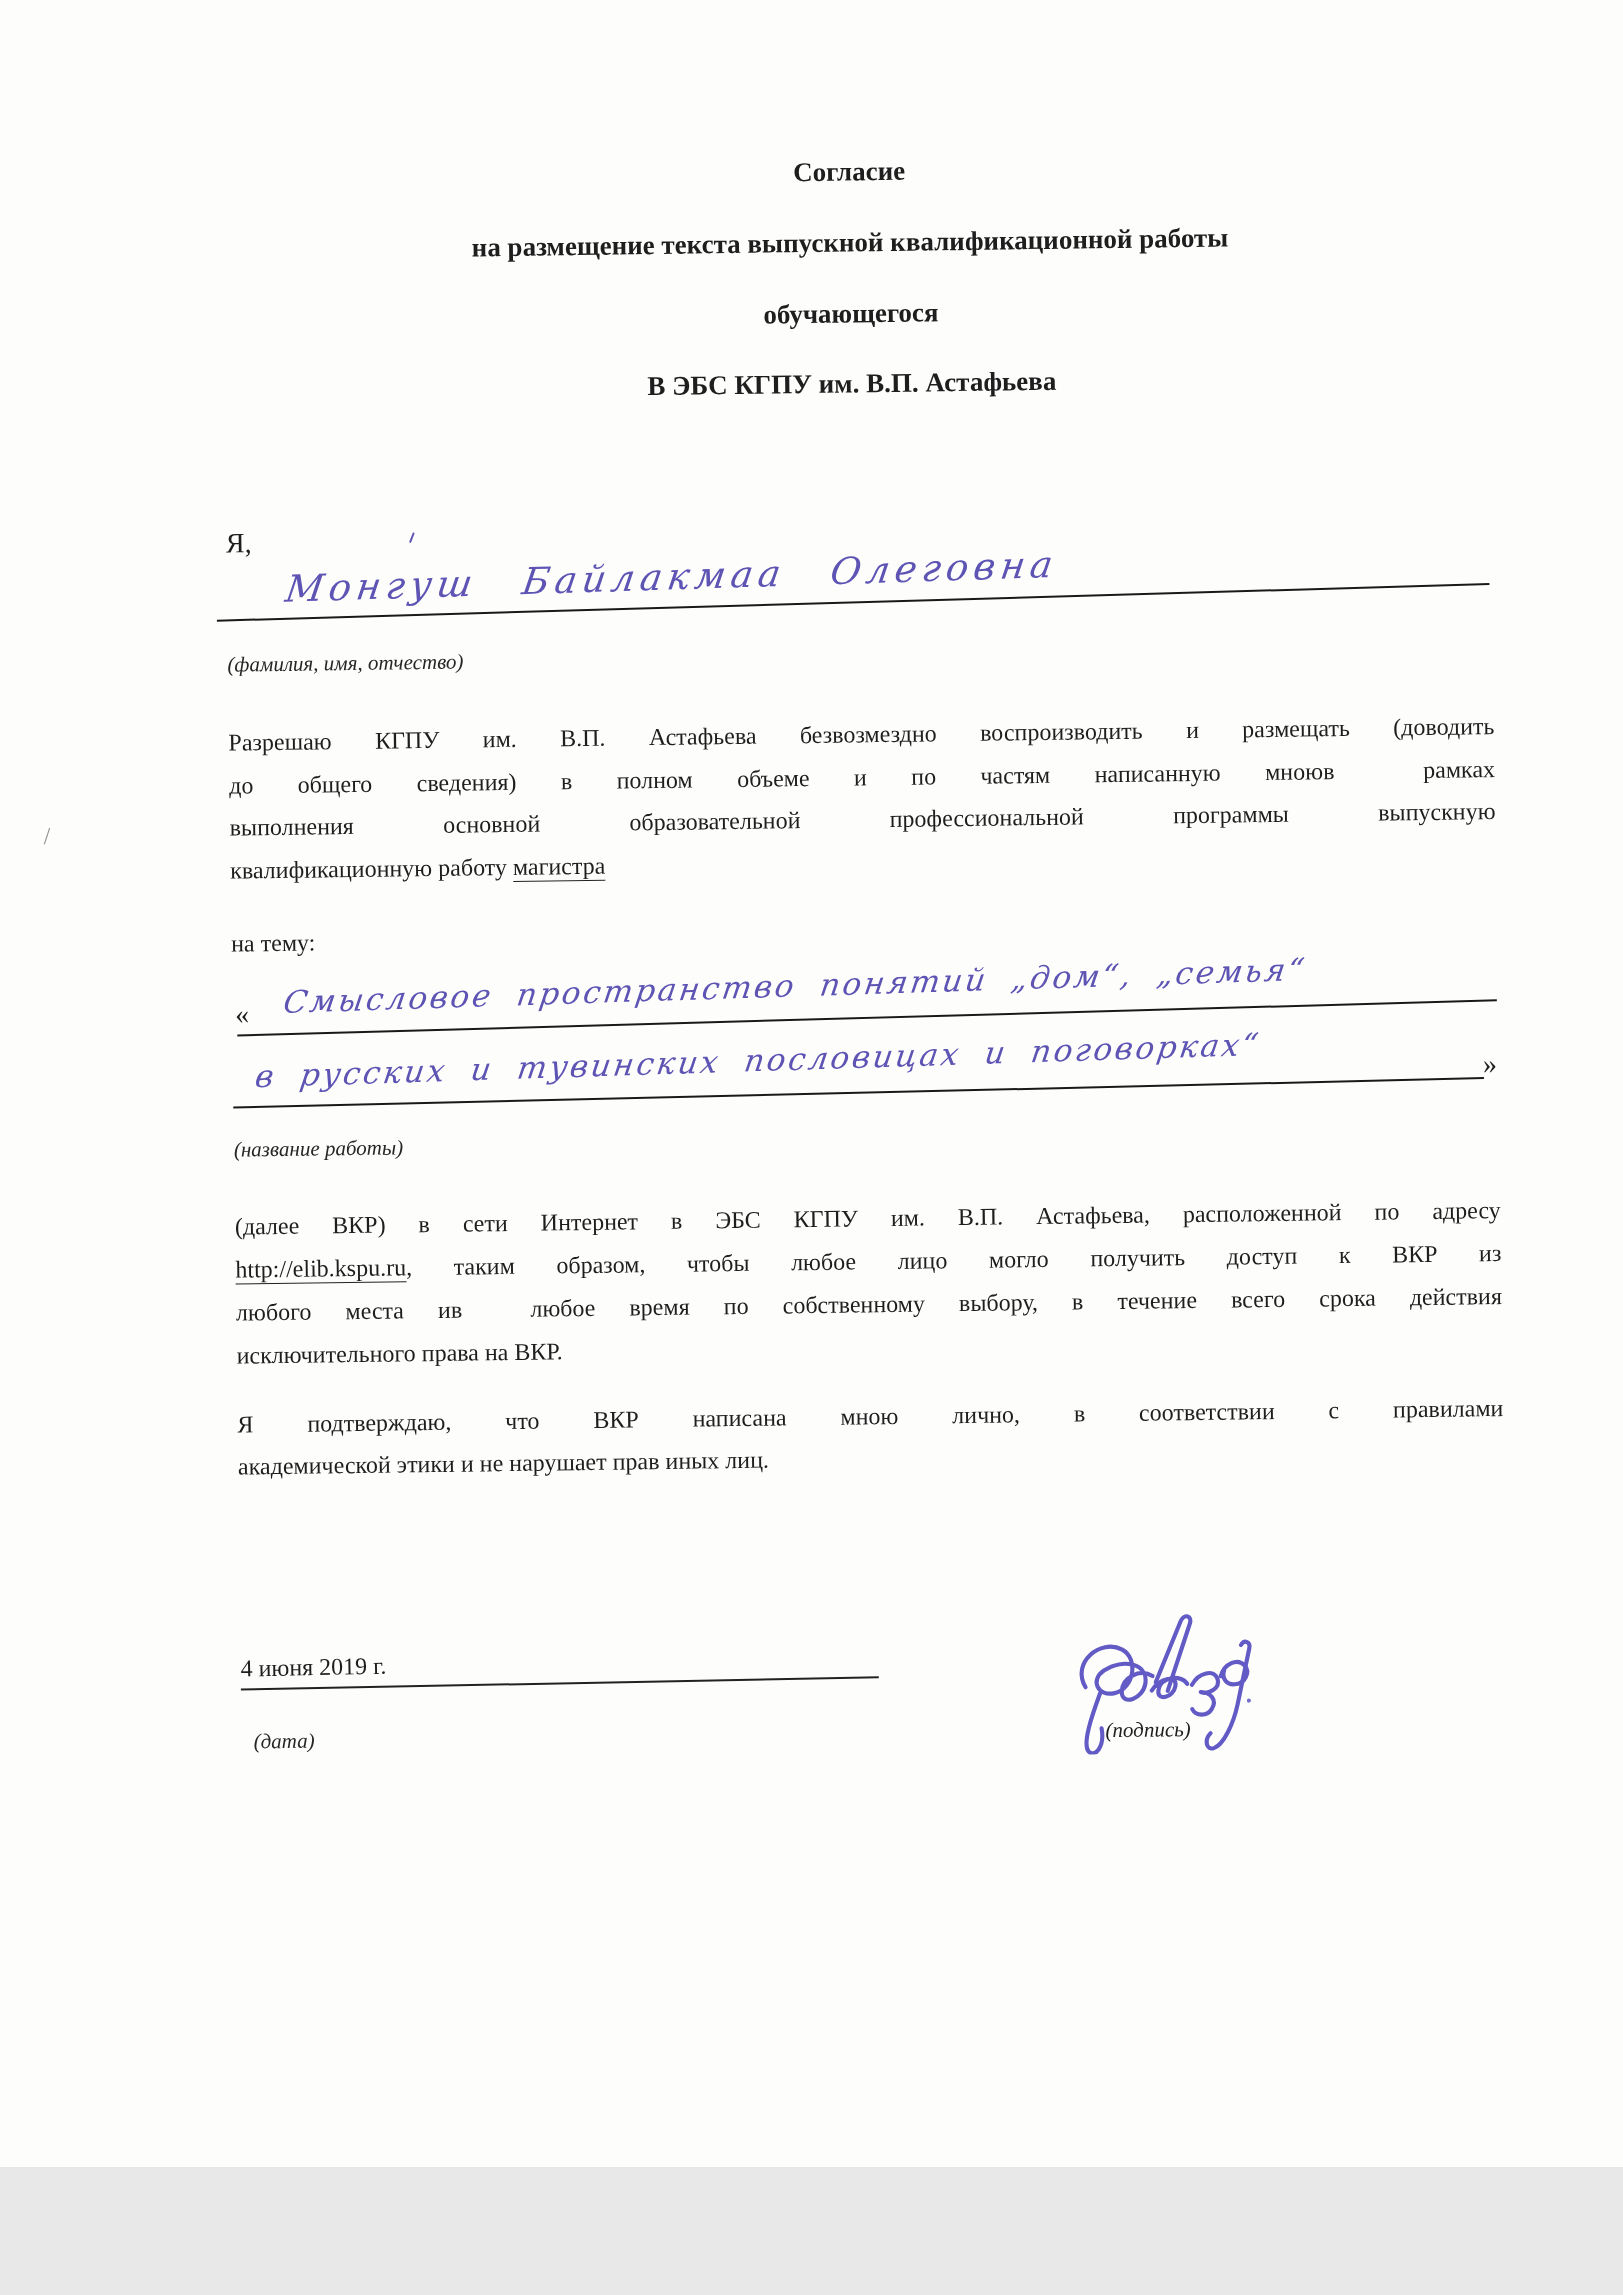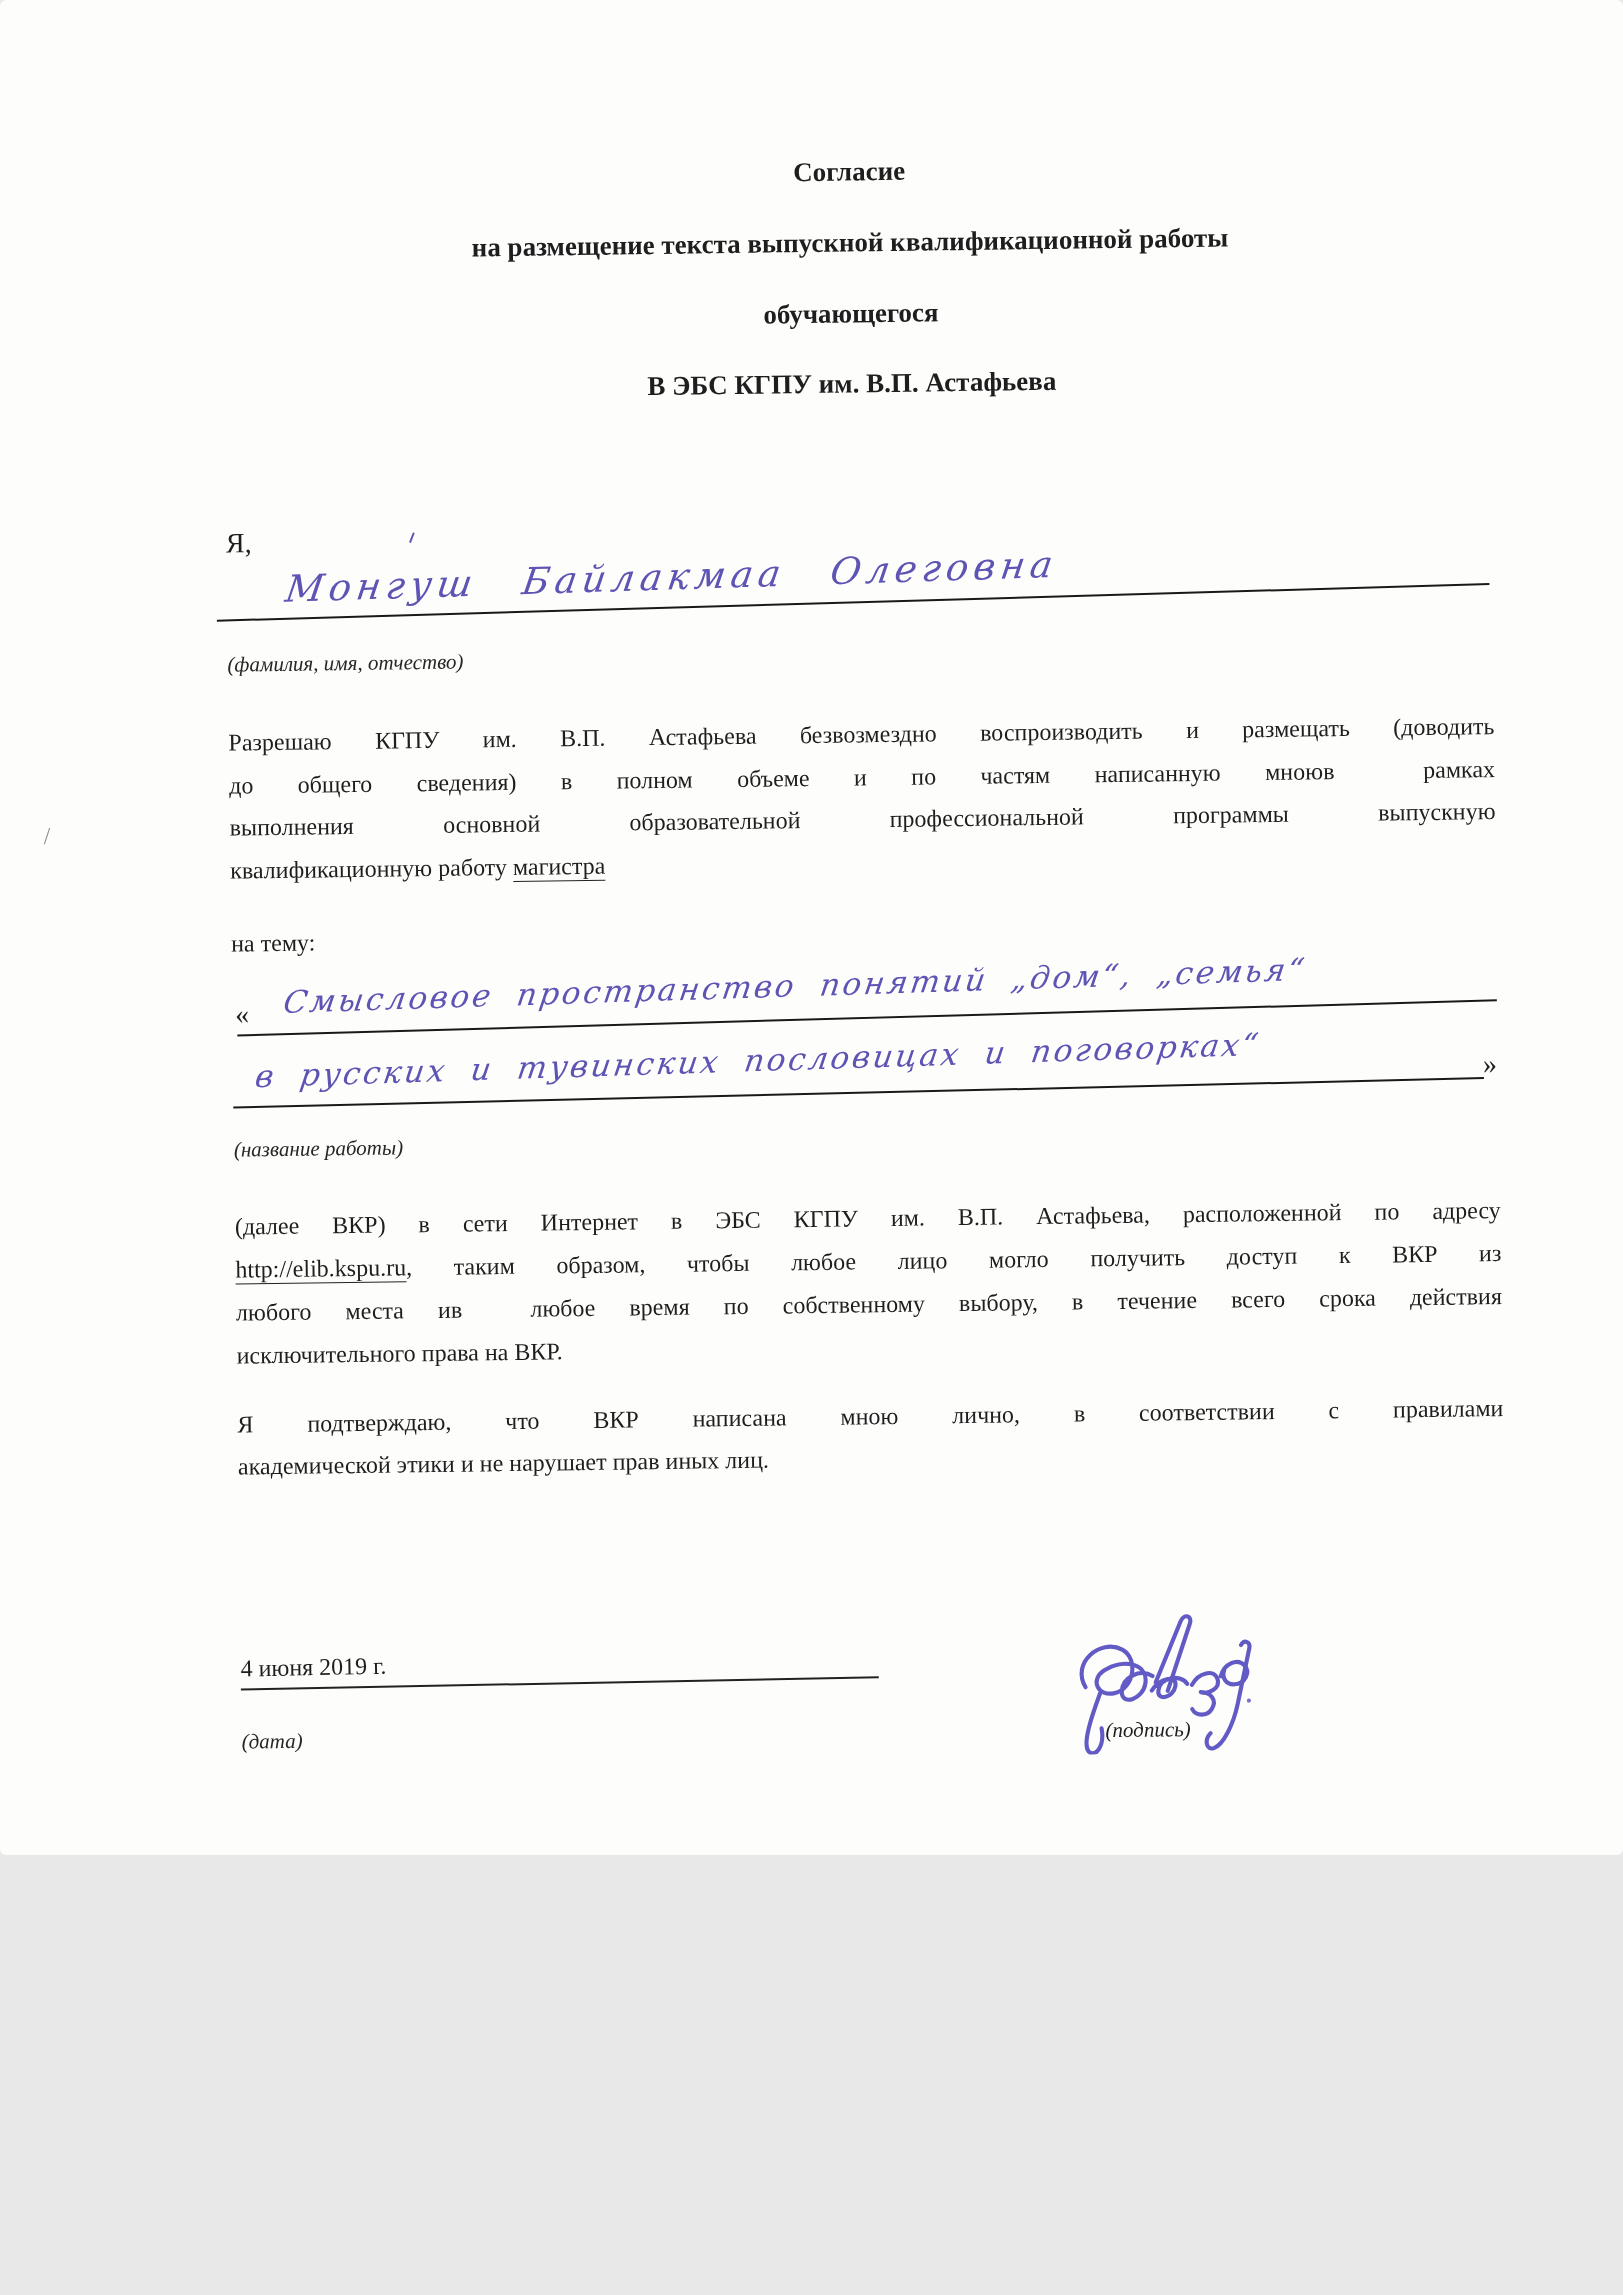--- a/index.html
+++ b/index.html
@@ -5,12 +5,11 @@
   html,body{margin:0;padding:0;background:#e8e8e8;}
   .page{
     position:relative;
-    width:1623px;height:1855px;
+    width:1623px;height:2167px;
     background:#fdfdfc;
     overflow:hidden;
     font-family:"Liberation Serif","DejaVu Serif",serif;
     color:#1e1e1e;
-    border-radius:6px;
   }
   .content{
     position:absolute;left:0;top:0;width:1623px;height:2295px;

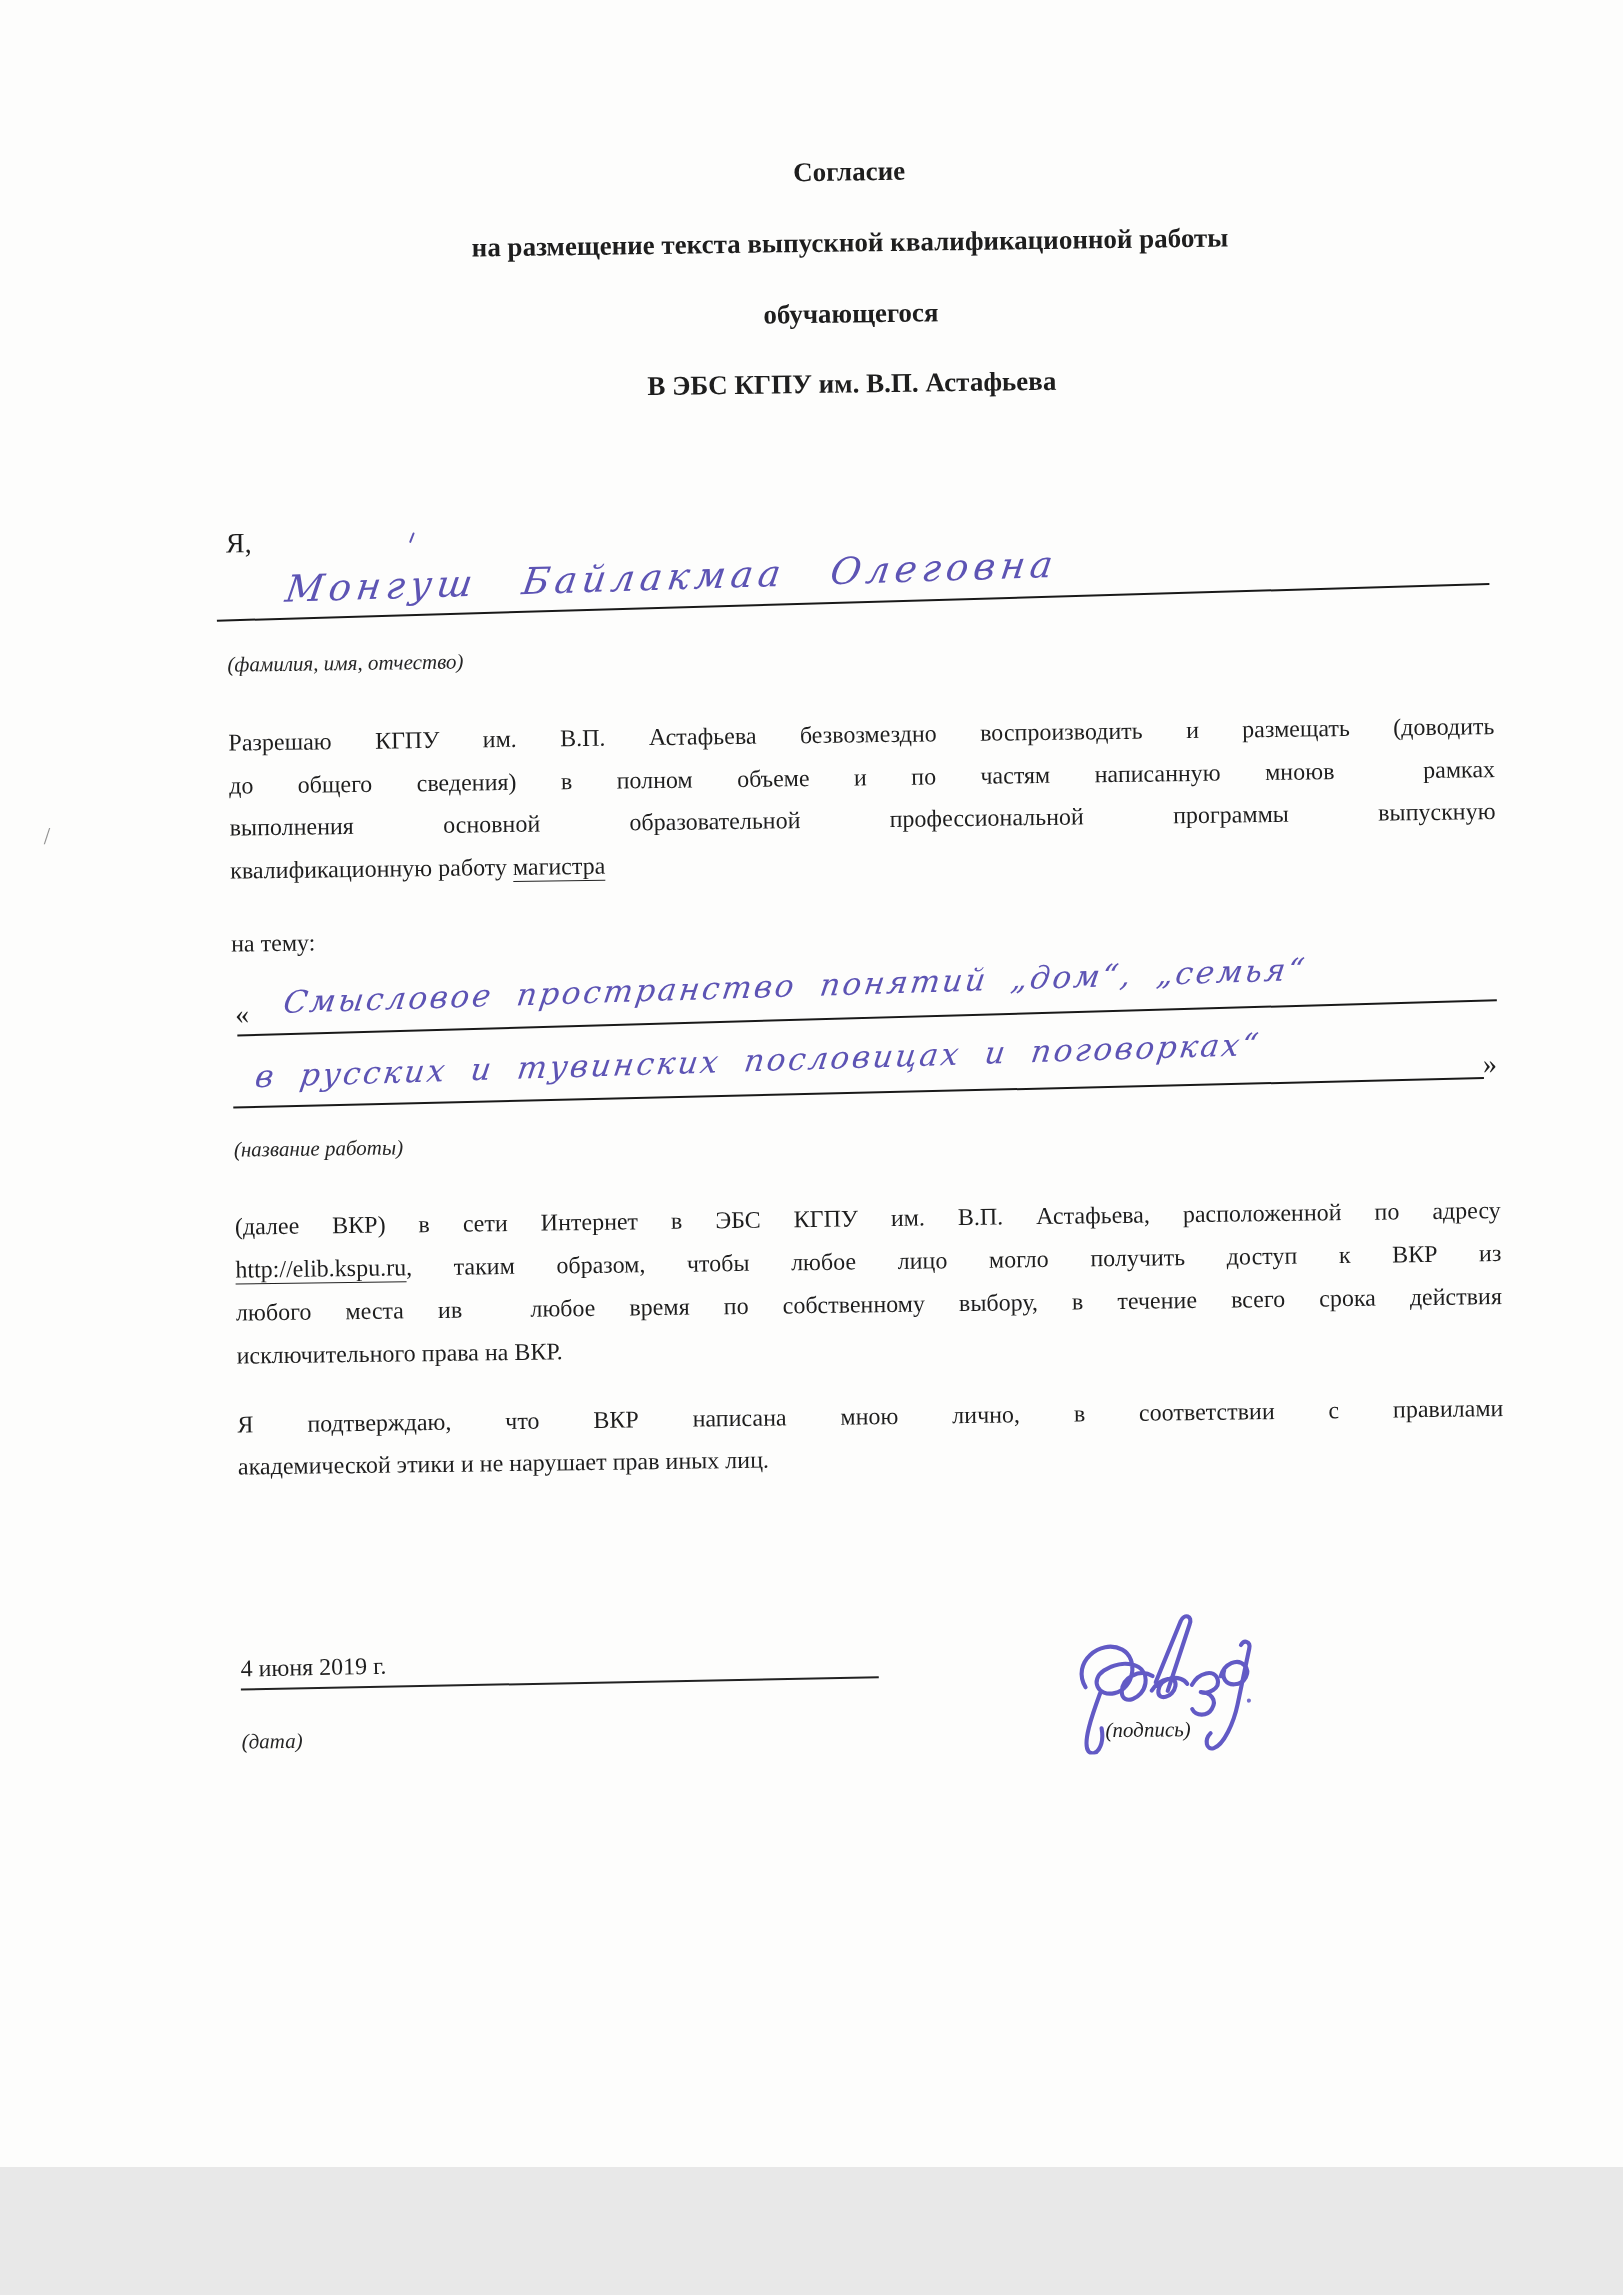--- a/index.html
+++ b/index.html
@@ -98,7 +98,7 @@
     <div class="abs body-line" style="top:1438px;">академической этики и не нарушает прав иных лиц.</div>
 
     <div class="abs" style="left:233px;top:1648px;width:638px;height:33px;border-bottom:2.1px solid #222;transform:rotate(-0.35deg);transform-origin:left bottom;font-size:24px;"><span>4 июня 2019 г.</span></div>
-    <div class="abs caption" style="left:233px;top:1722px;">(дата)</div>
+    <div class="abs caption" style="left:245px;top:1722px;">(дата)</div>
 
     <div class="abs" style="left:1026px;top:1603px;">
       <svg width="222" height="155" viewBox="0 0 430 300">

